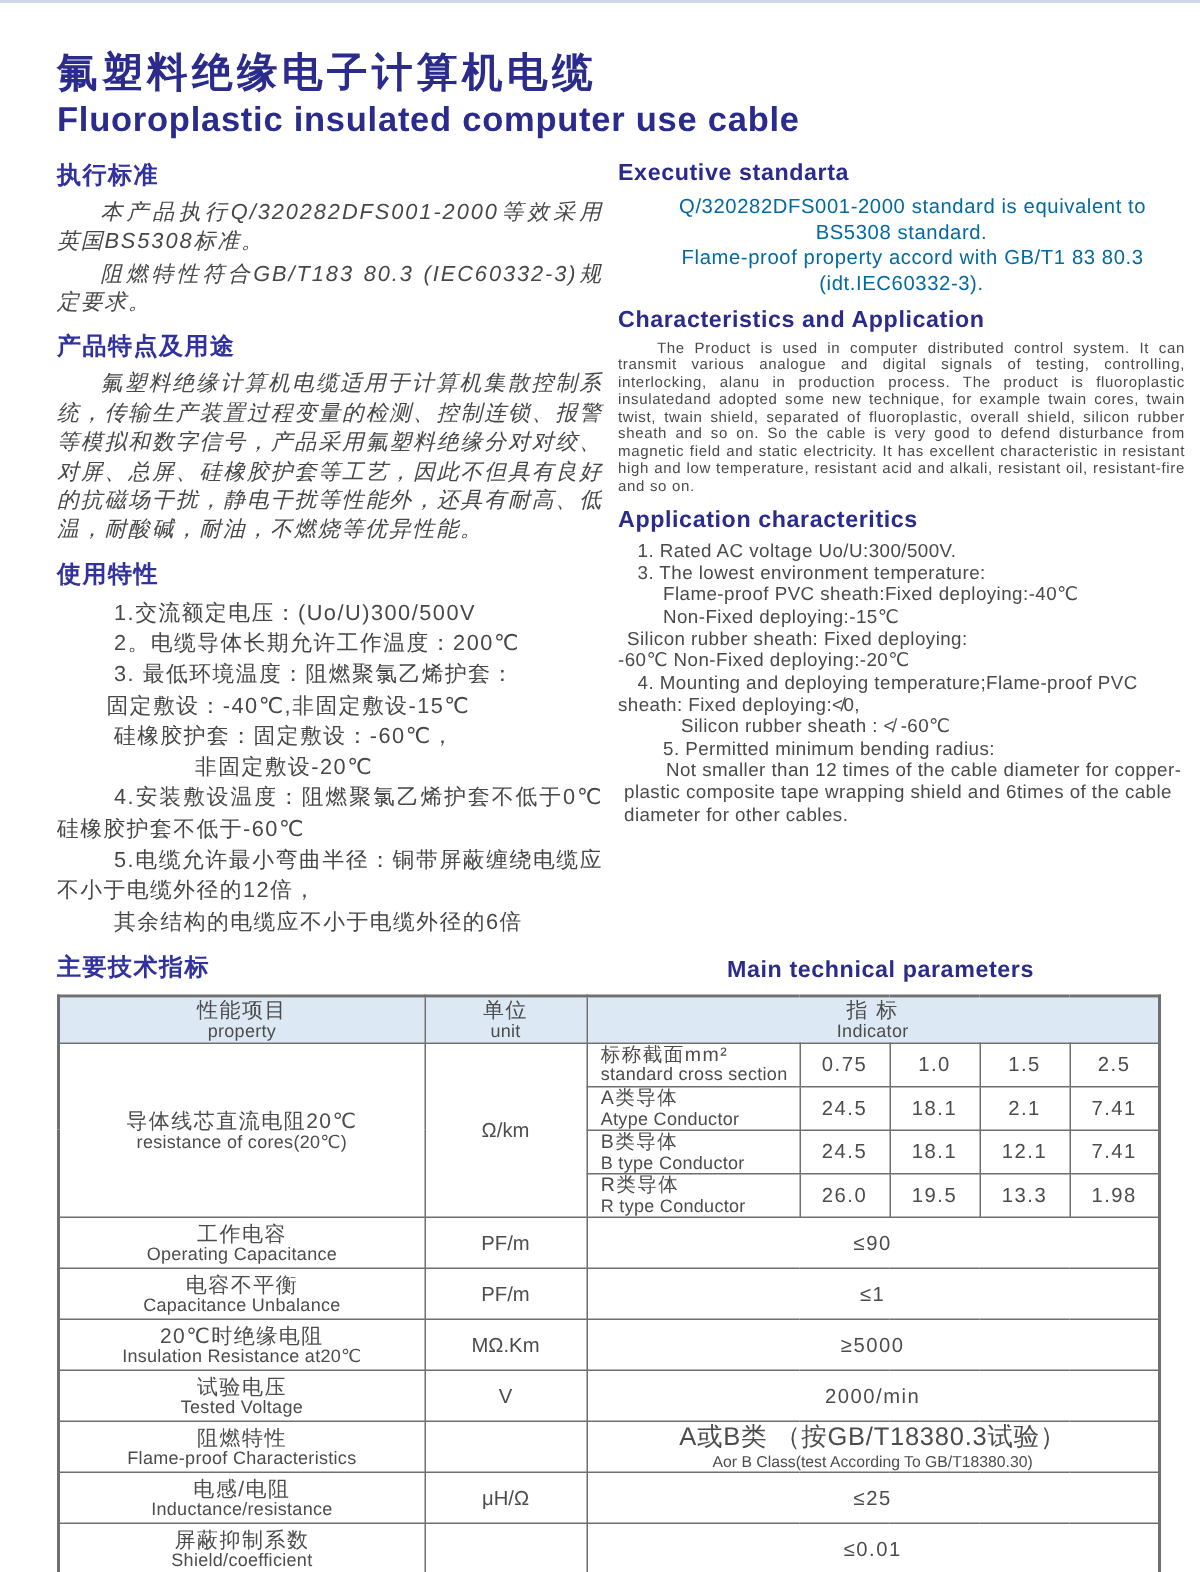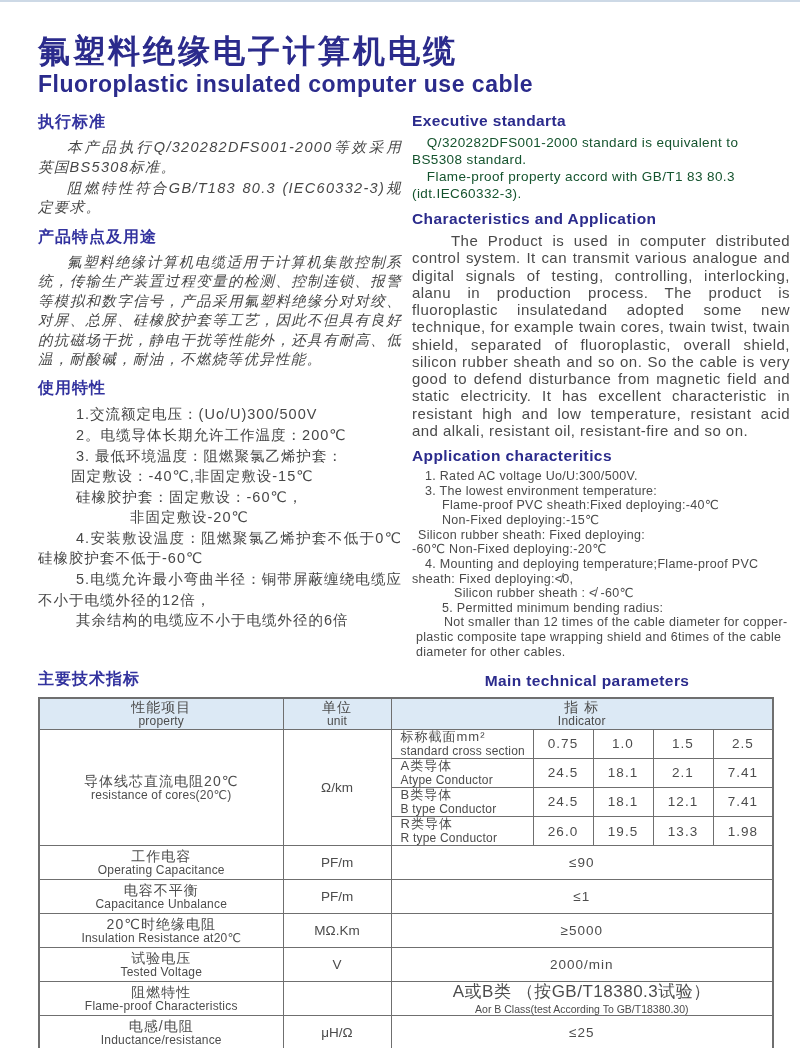--- a/index.html
+++ b/index.html
@@ -14,7 +14,7 @@
   .content{padding:32px 28px 0 38px;}
 
   
-  .title-zh{font-size:32px; font-weight:bold; color:var(--navy); letter-spacing:3px; line-height:1.1;}
+  .title-zh{font-size:27px; font-weight:bold; color:var(--navy); letter-spacing:3px; line-height:1.1;}
   .title-en{font-size:23px; font-weight:bold; color:var(--navy); letter-spacing:0.5px; margin-top:2px;}
 
   

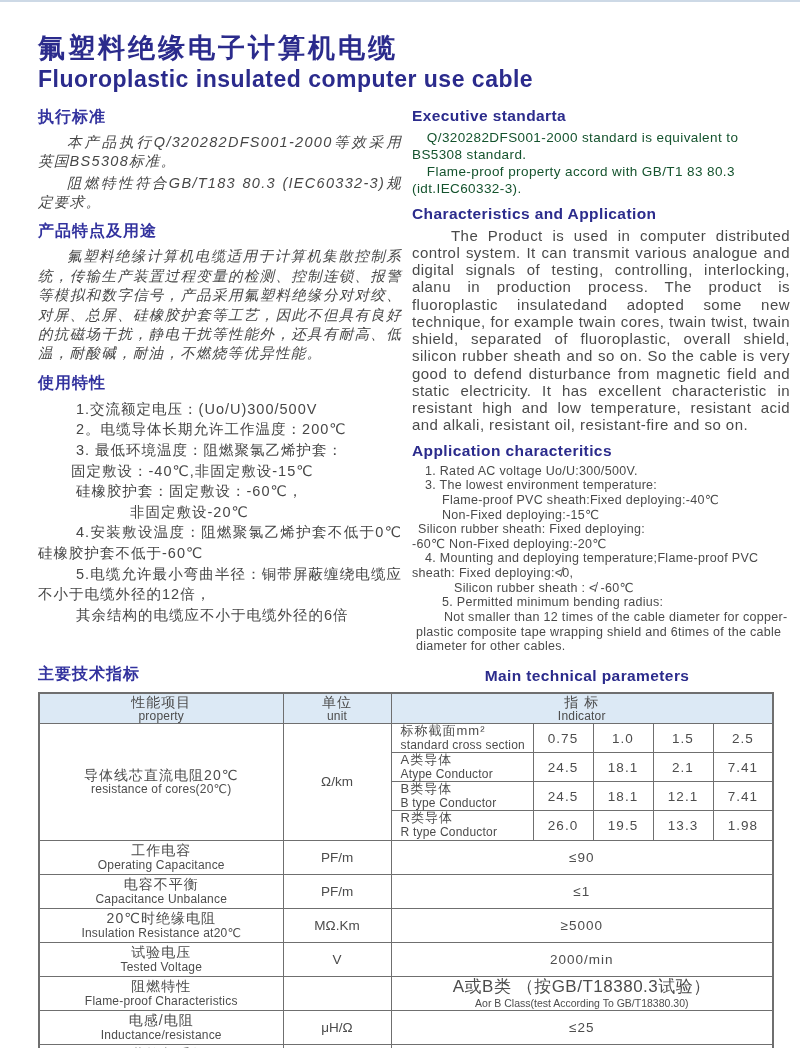--- a/index.html
+++ b/index.html
@@ -36,7 +36,7 @@
   .u-non{padding-left:92px;}
   .u-wrap{text-indent:38px; text-align:justify;}
 
-  .exec-p{font-size:13.5px; line-height:1.26; color:#14532d; letter-spacing:0.4px; text-indent:1.1em;}
+  .exec-p{font-size:13.5px; line-height:1.26; color:#0369a1; letter-spacing:0.4px; text-indent:1.1em;text-align:center;}
   .char-p{font-size:15px; line-height:1.15; color:var(--enbody); letter-spacing:0.45px;
           text-indent:2.6em; text-align:justify;}
   .a-line{font-size:12.5px; line-height:1.17; color:var(--enbody); letter-spacing:0.3px;}

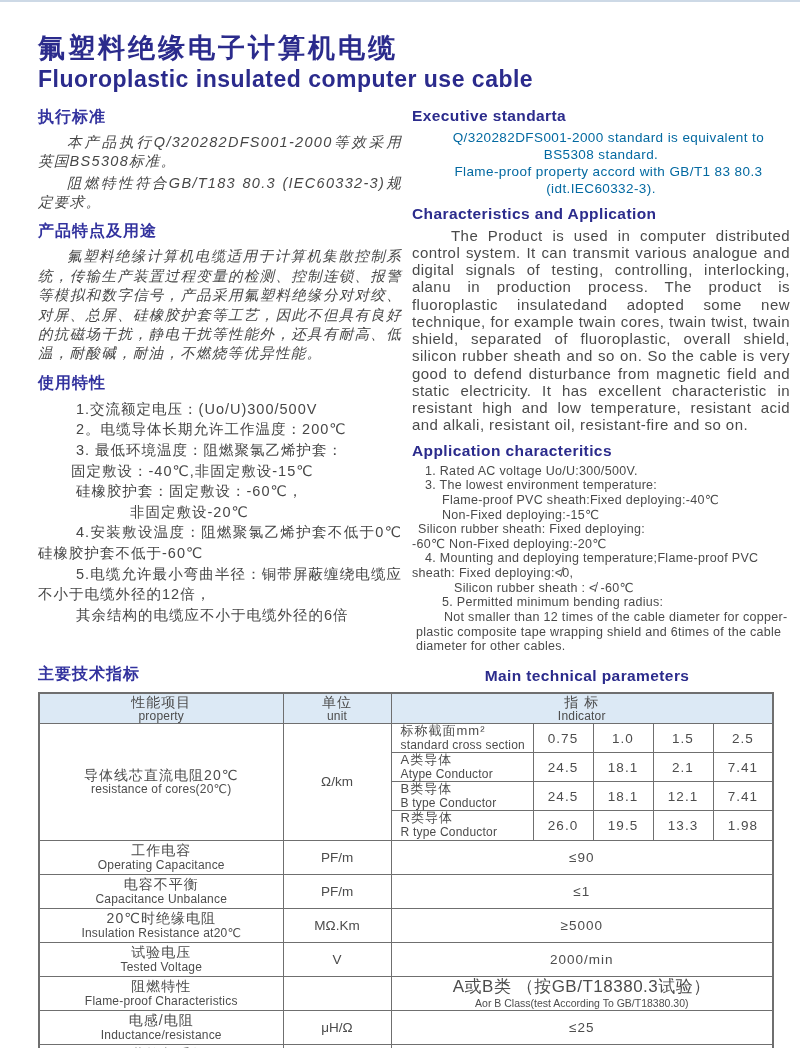--- a/index.html
+++ b/index.html
@@ -37,7 +37,7 @@
   .u-wrap{text-indent:38px; text-align:justify;}
 
   .exec-p{font-size:13.5px; line-height:1.26; color:#0369a1; letter-spacing:0.4px; text-indent:1.1em;text-align:center;}
-  .char-p{font-size:15px; line-height:1.15; color:var(--enbody); letter-spacing:0.45px;
+  .char-p{font-size:10px; line-height:1.15; color:var(--enbody); letter-spacing:0.45px;
           text-indent:2.6em; text-align:justify;}
   .a-line{font-size:12.5px; line-height:1.17; color:var(--enbody); letter-spacing:0.3px;}
   .a-i0{padding-left:0;}

